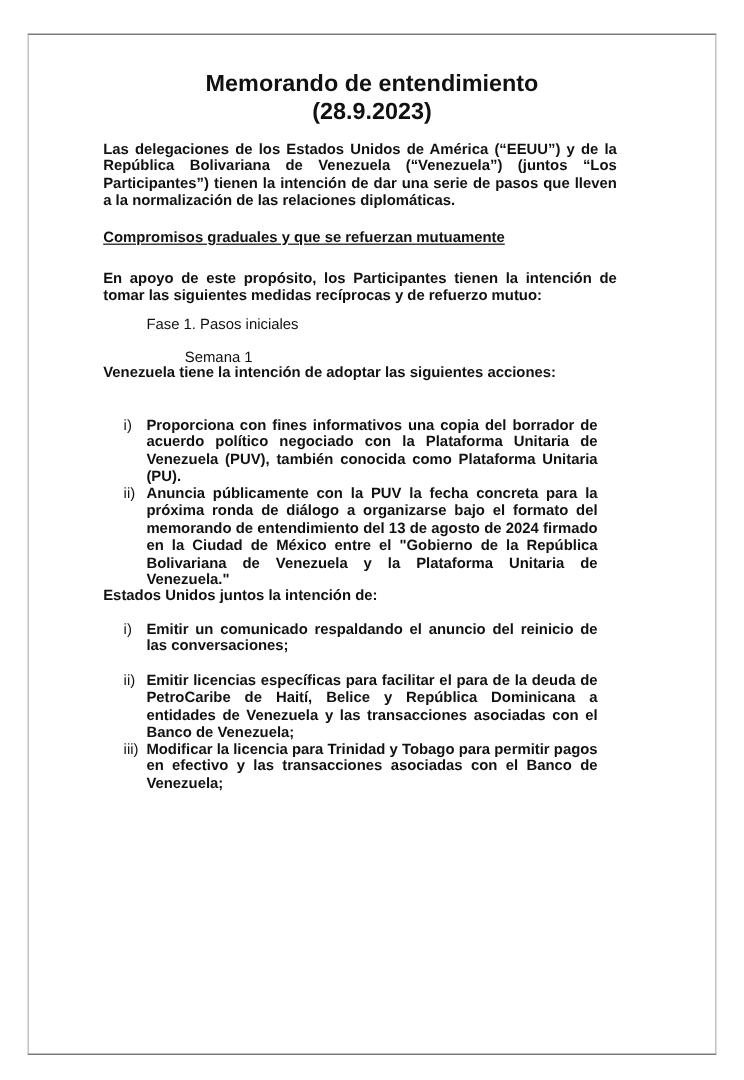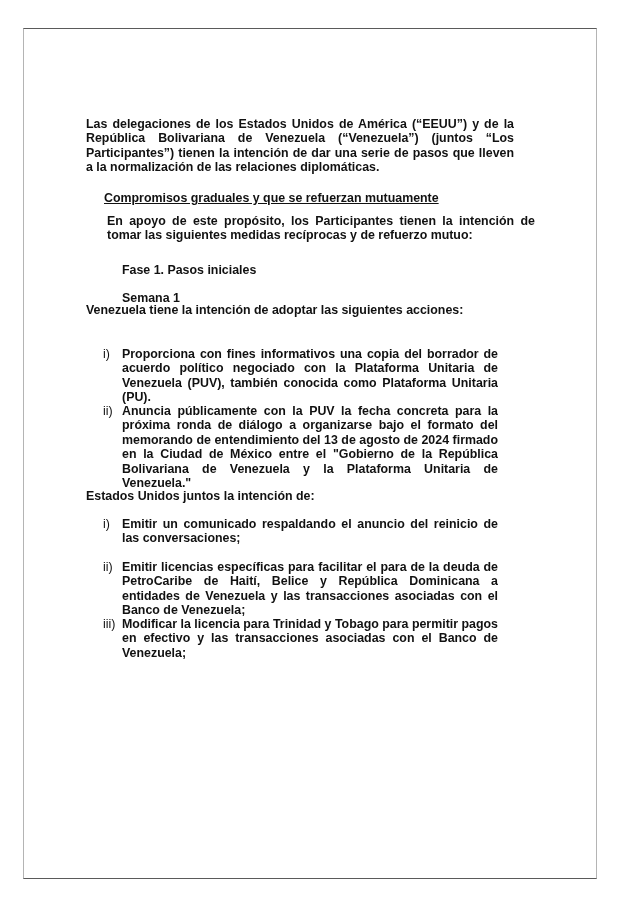--- a/index.html
+++ b/index.html
@@ -31,6 +31,7 @@
 
 <div class="page">
   <div class="title">
+    <div>Memorando de entendimiento</div>
   </div>
 
   <div class="content">

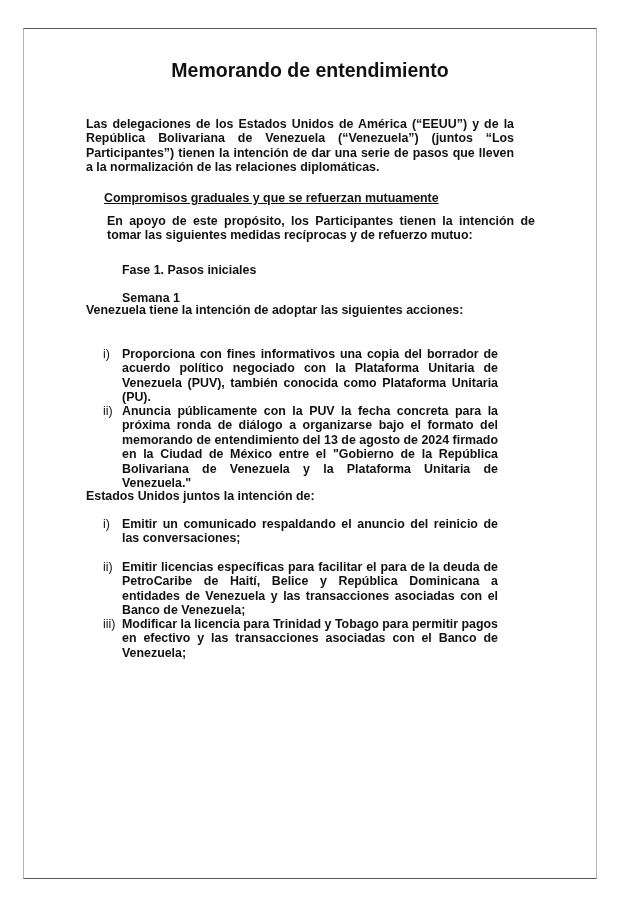--- a/index.html
+++ b/index.html
@@ -32,6 +32,7 @@
 <div class="page">
   <div class="title">
     <div>Memorando de entendimiento</div>
+    <div>(28.9.2023)</div>
   </div>
 
   <div class="content">

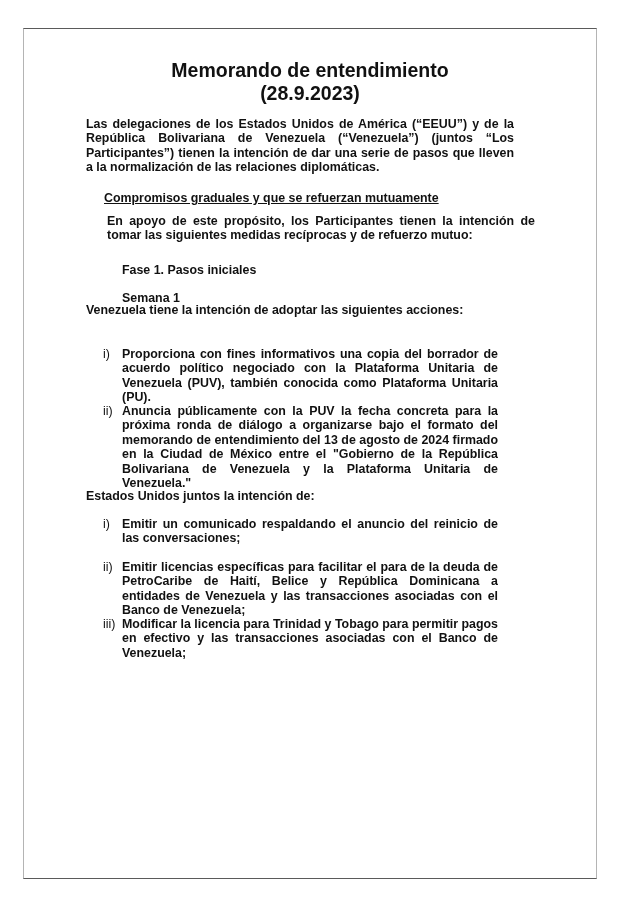--- a/index.html
+++ b/index.html
@@ -39,7 +39,7 @@
     <div class="blk" style="top:88px;">
       <p>Las delegaciones de los Estados Unidos de América (“EEUU”) y de la República Bolivariana de Venezuela (“Venezuela”) (juntos “Los Participantes”) tienen la intención de dar una serie de pasos que lleven a la normalización de las relaciones diplomáticas.</p>
     </div>
-    <div class="blk" style="top:162px;margin-left:18px;">
+    <div class="blk" style="top:162px;">
       <p class="u">Compromisos graduales y que se refuerzan mutuamente</p>
     </div>
     <div class="blk" style="top:185px;margin-left:21px;">

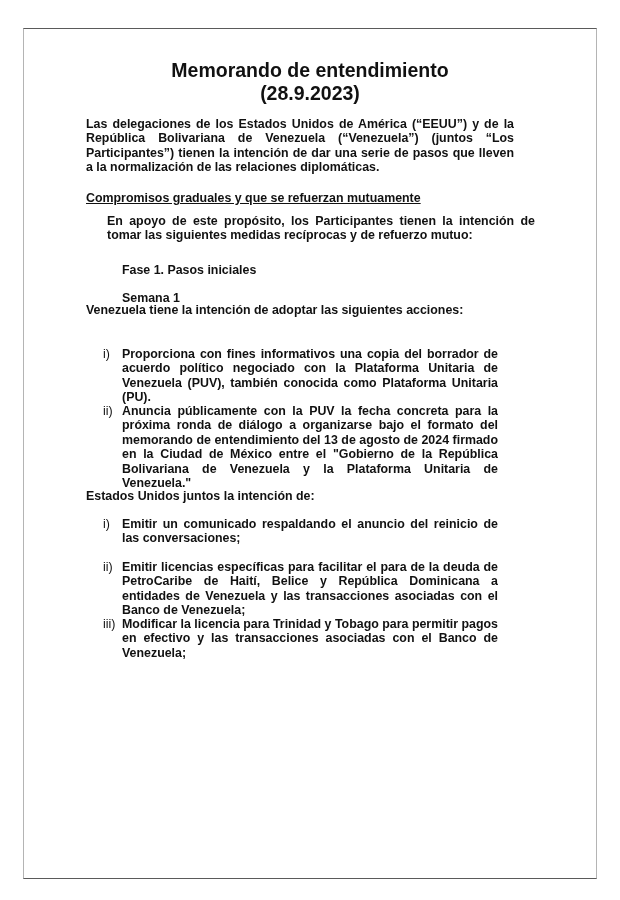--- a/index.html
+++ b/index.html
@@ -42,7 +42,7 @@
     <div class="blk" style="top:162px;">
       <p class="u">Compromisos graduales y que se refuerzan mutuamente</p>
     </div>
-    <div class="blk" style="top:185px;margin-left:21px;">
+    <div class="blk" style="top:196px;">
       <p>En apoyo de este propósito, los Participantes tienen la intención de tomar las siguientes medidas recíprocas y de refuerzo mutuo:</p>
     </div>
     <div class="blk" style="top:234px;">

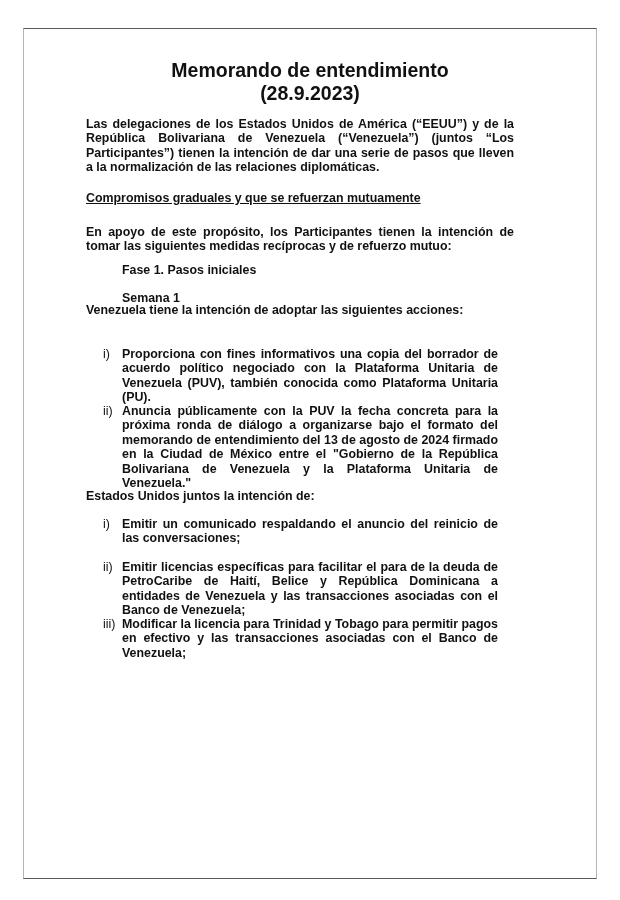--- a/index.html
+++ b/index.html
@@ -21,7 +21,7 @@
   p { margin: 0; text-align: justify; font-weight: bold; }
   .blk { position: absolute; left: 0; width: 428px; }
   .u { text-decoration: underline; }
-  .b { font-weight: bold; padding-left: 36px; }
+  .b { font-weight: normal; padding-left: 36px; }
   .item { position: absolute; left: 0; width: 428px; }
   .item .num { position: absolute; left: 17px; top: 0; }
   .item .txt { position: absolute; left: 36px; width: 376px; text-align: justify; }

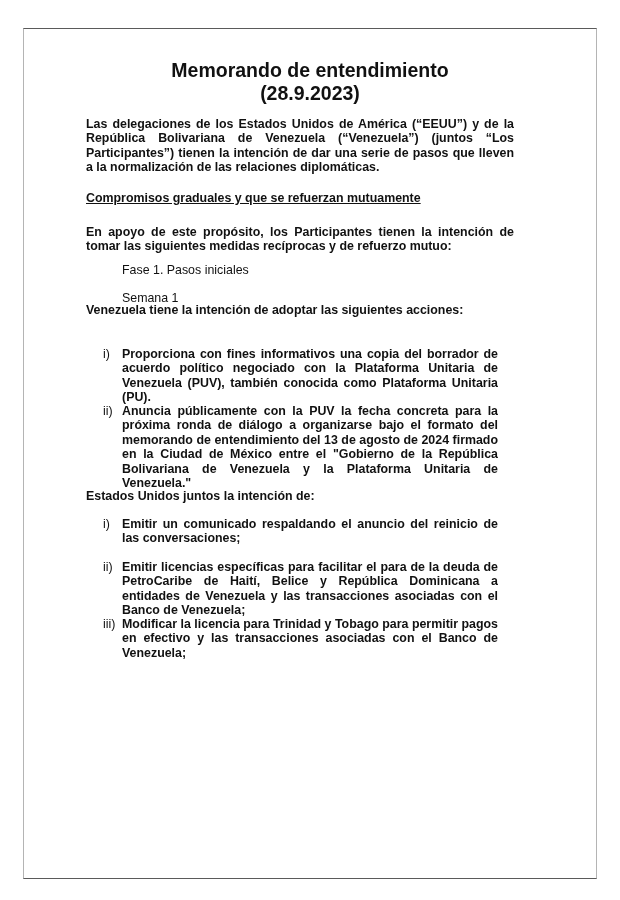--- a/index.html
+++ b/index.html
@@ -48,7 +48,7 @@
     <div class="blk" style="top:234px;">
       <p class="b">Fase 1. Pasos iniciales</p>
     </div>
-    <div class="blk" style="top:262px;">
+    <div class="blk" style="top:262px;margin-left:32px;">
       <p class="b">Semana 1</p>
     </div>
     <div class="blk" style="top:274px;">

